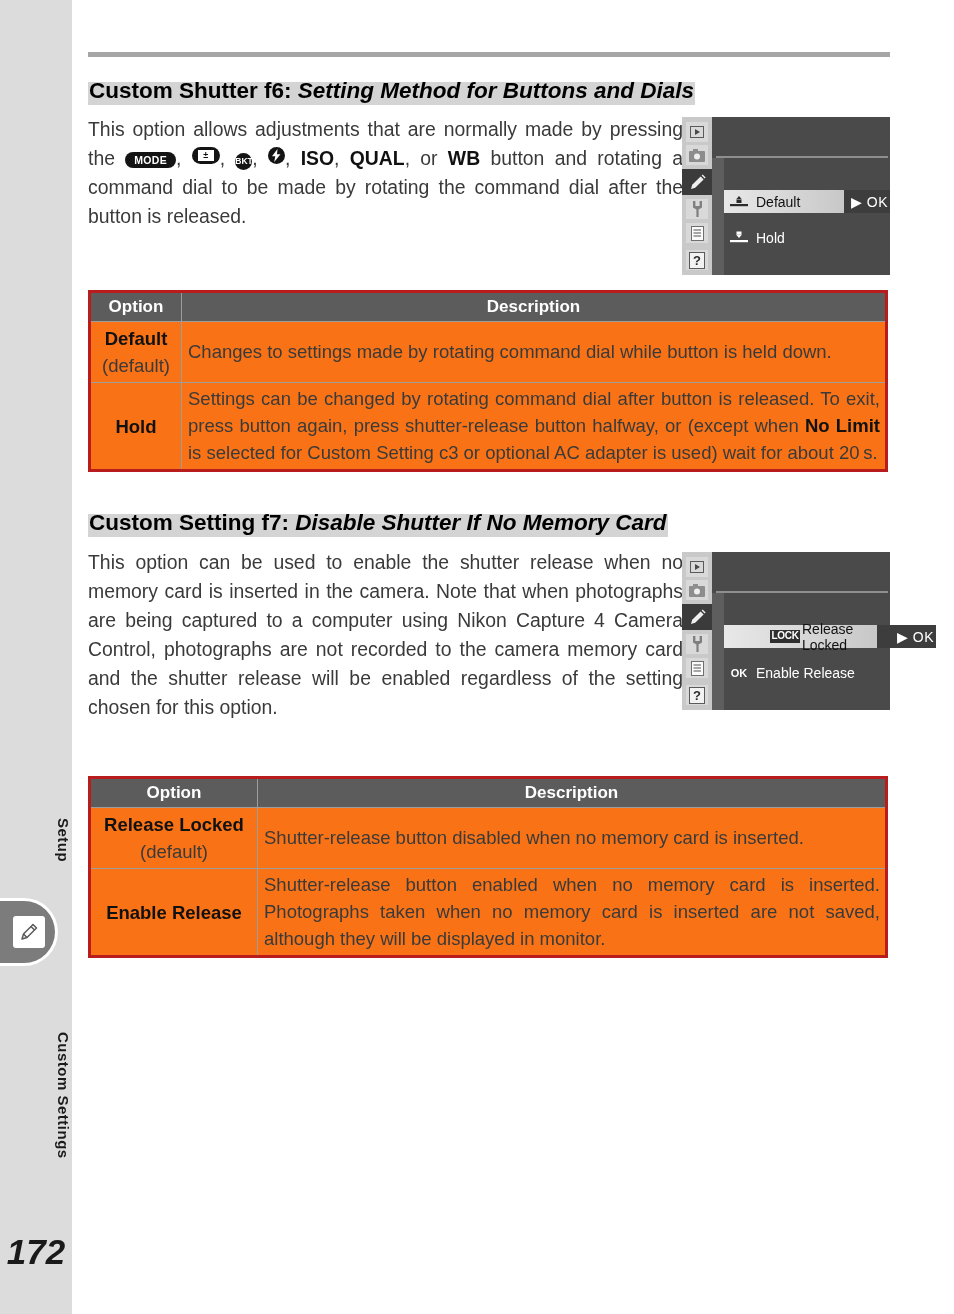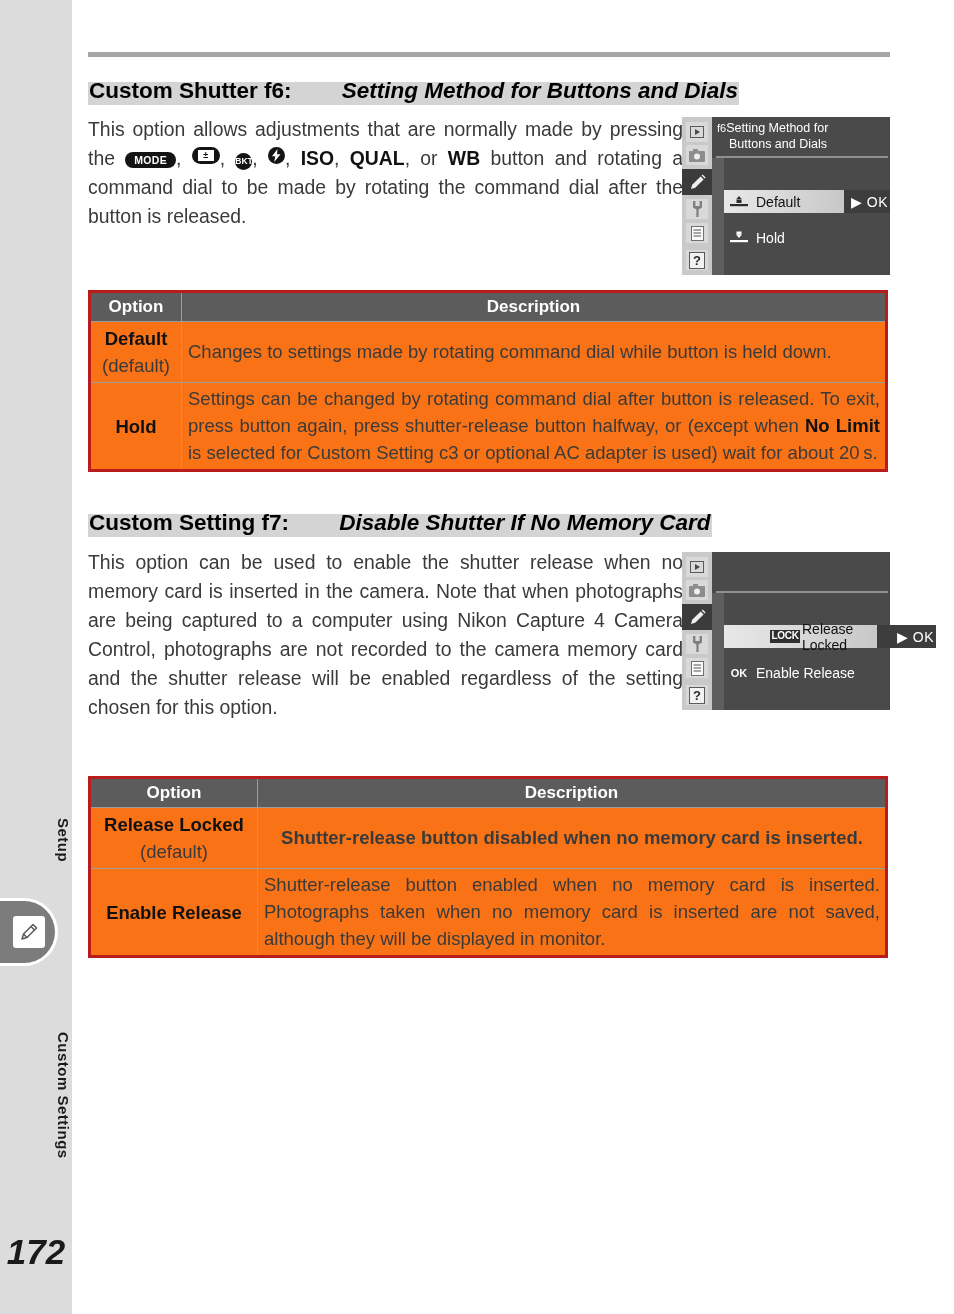--- a/index.html
+++ b/index.html
@@ -123,7 +123,6 @@
   }
   .section-heading .it {
     font-style: italic;
-    margin-left: 44px;
   }
 
   

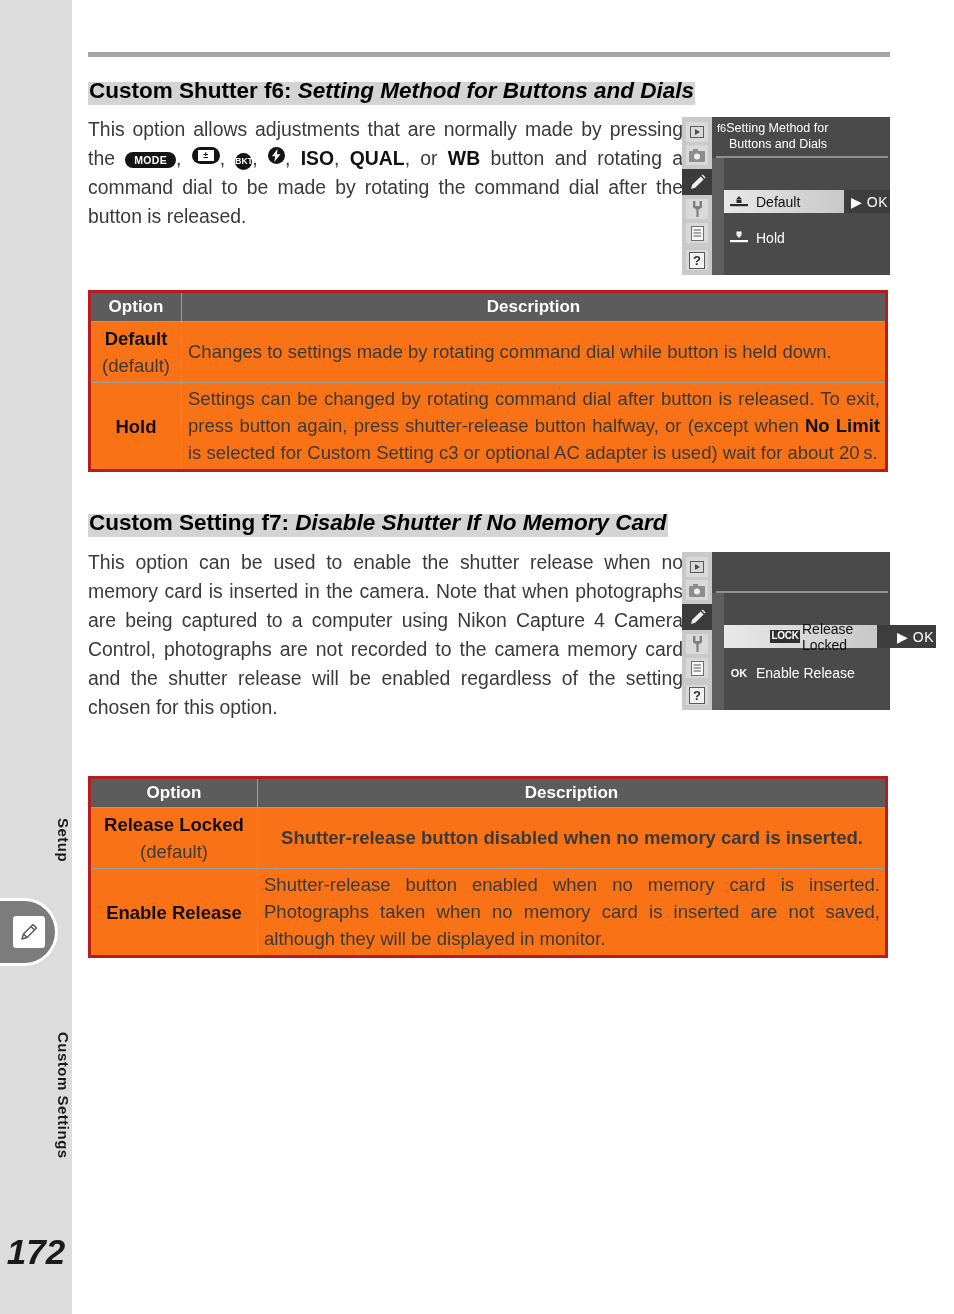--- a/index.html
+++ b/index.html
@@ -421,10 +421,6 @@
       </div>
     </div>
     <div class="cam-body">
-      <div class="cam-title">
-        <span class="l1"><span class="num">f6</span><span>Setting Method for</span></span>
-        <span class="l2">Buttons and Dials</span>
-      </div>
       <div class="cam-divider"></div>
       <div class="cam-subcol"></div>
 

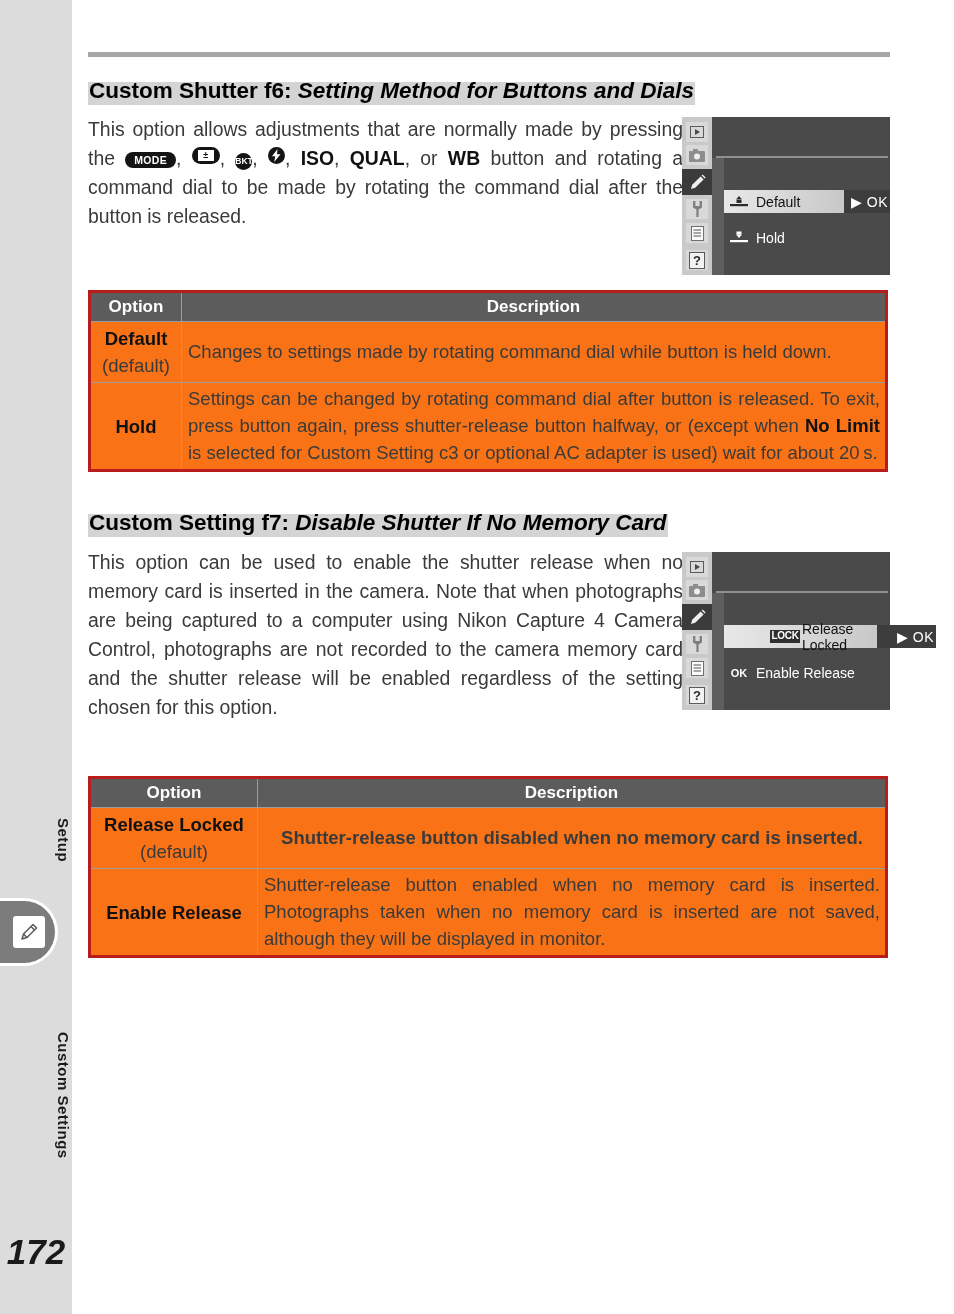--- a/index.html
+++ b/index.html
@@ -334,7 +334,7 @@
     padding: 2px 5px 3px 6px;
   }
   .tbl td.desc b { color:#111; font-weight:bold; }
-  .tbl td.desc.nojust { text-align: center; font-weight: bold; }
+  .tbl td.desc.nojust { text-align: left; }
 </style>
 </head>
 <body>

